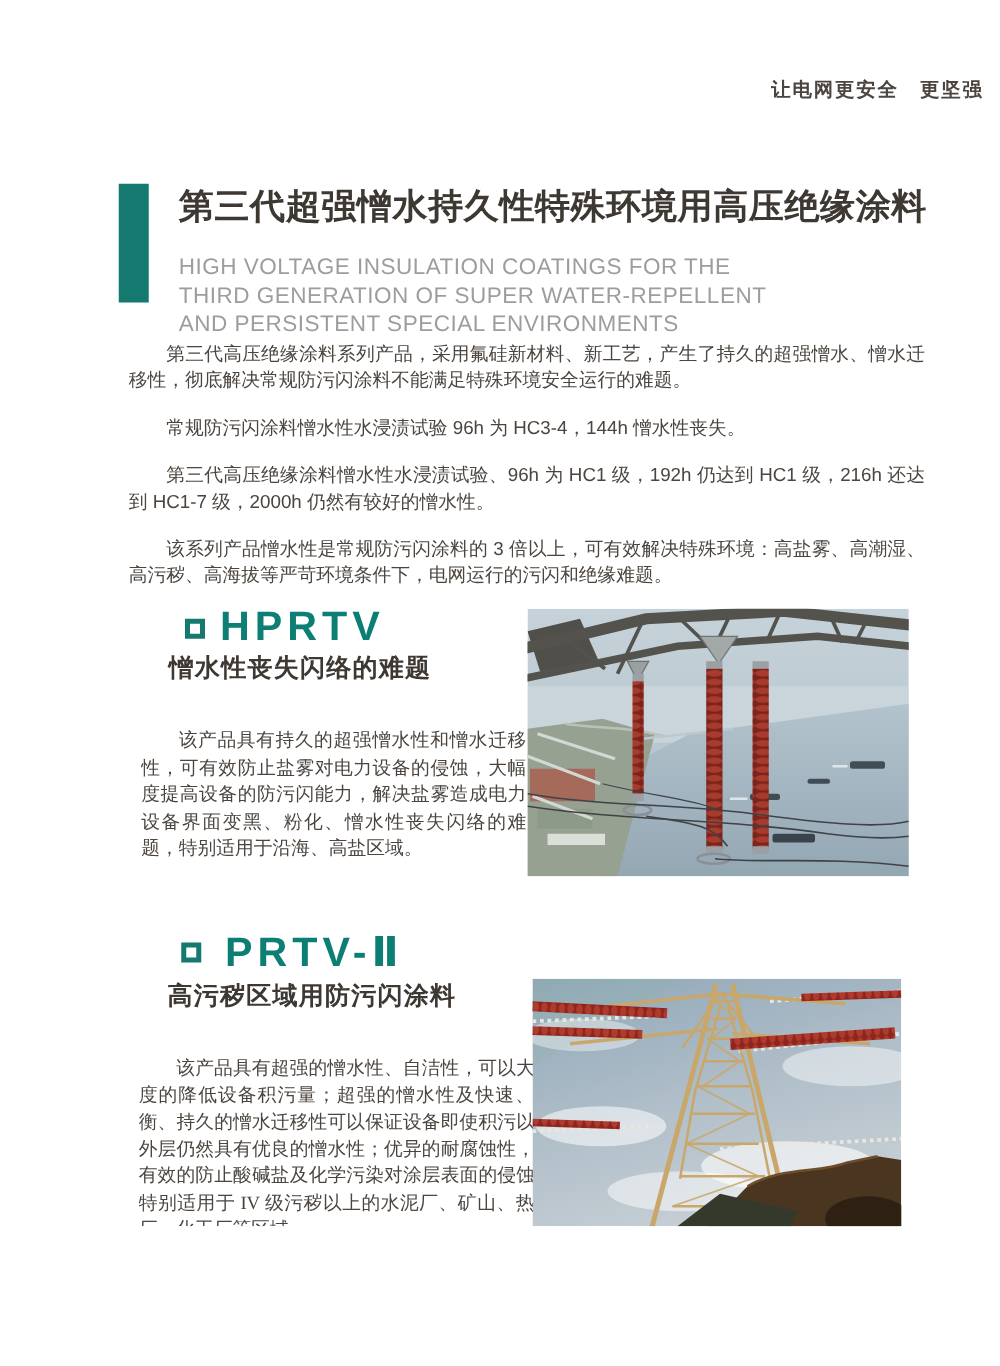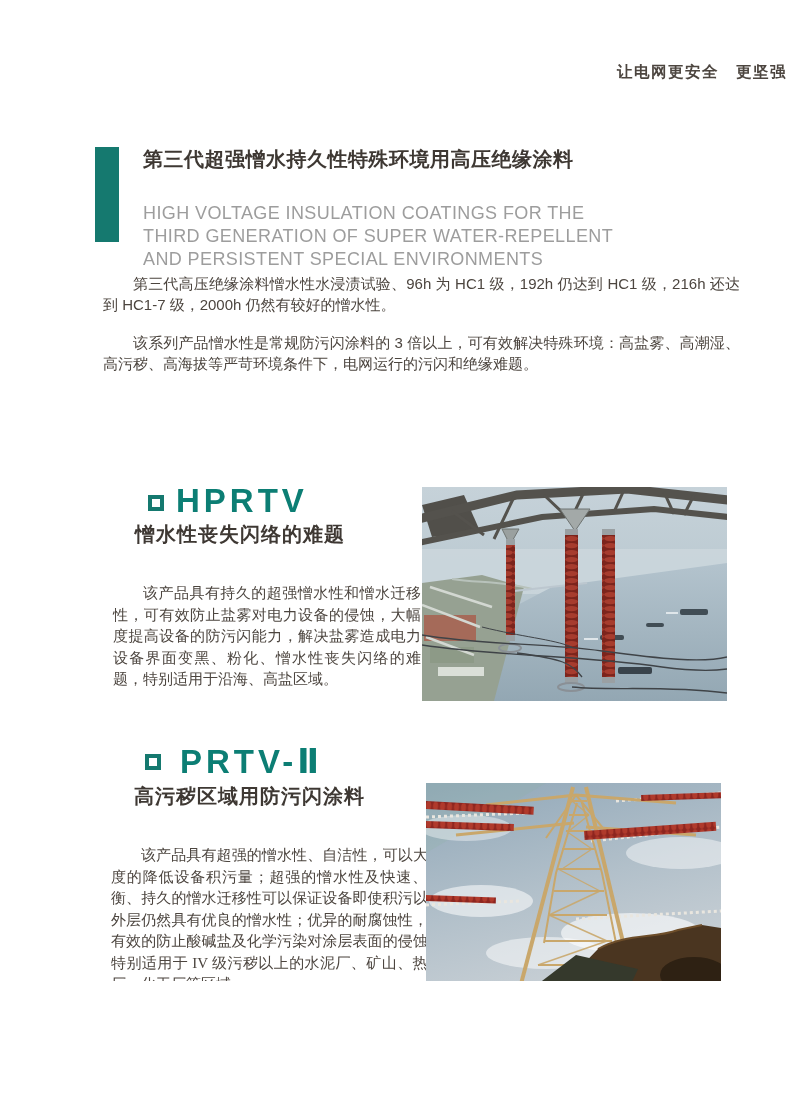--- a/index.html
+++ b/index.html
@@ -21,7 +21,7 @@
 
   
   .title-bar{position:absolute;left:95px;top:147px;width:24px;height:95px;background:var(--accent);}
-  .title-zh{position:absolute;left:143px;top:146px;width:620px;font-size:20px;font-weight:bold;
+  .title-zh{position:absolute;left:143px;top:146px;width:620px;font-size:28px;font-weight:bold;
             color:var(--ink-strong);letter-spacing:0.5px;}
   .title-en{position:absolute;left:143px;top:202px;font-size:18px;line-height:23px;
             color:var(--gray);letter-spacing:0.4px;font-weight:500;}

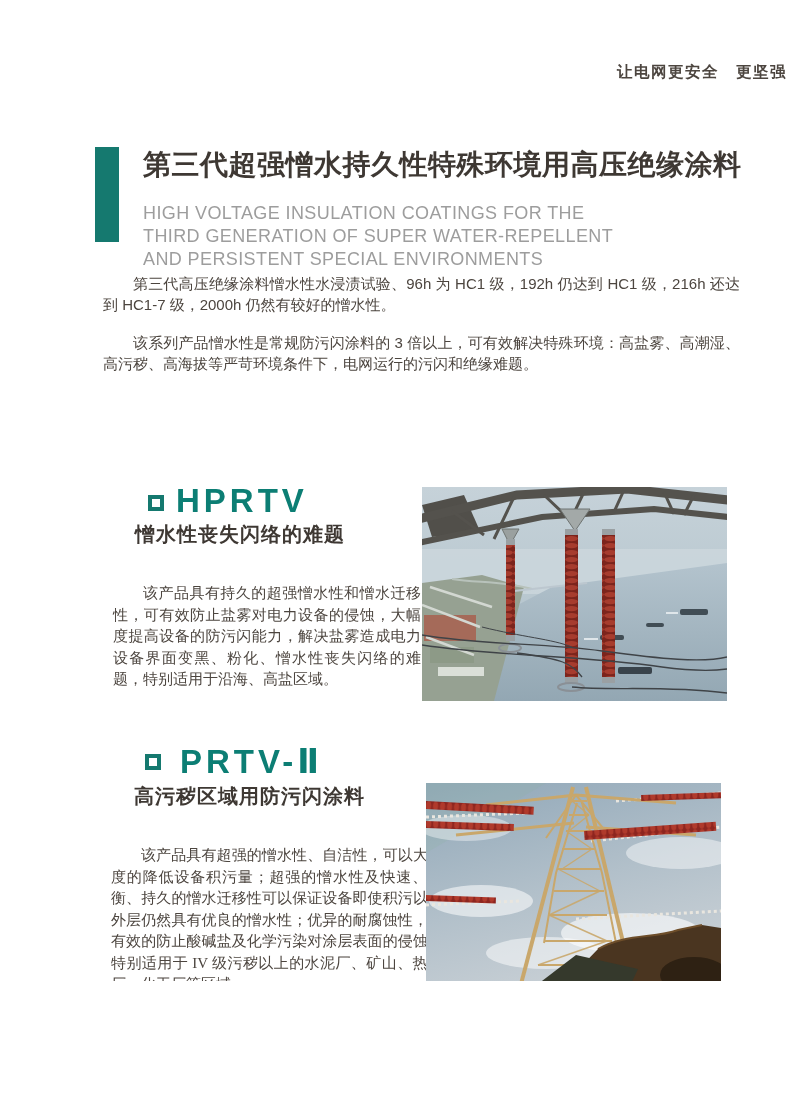--- a/index.html
+++ b/index.html
@@ -75,6 +75,7 @@
   </div>
 
   <div class="intro">
+    <p>第三代高压绝缘涂料系列产品，采用氟硅新材料、新工艺，产生了持久的超强憎水、憎水迁移性，彻底解决常规防污闪涂料不能满足特殊环境安全运行的难题。</p>
     <p>第三代高压绝缘涂料憎水性水浸渍试验、96h 为 HC1 级，192h 仍达到 HC1 级，216h 还达到 HC1-7 级，2000h 仍然有较好的憎水性。</p>
     <p>该系列产品憎水性是常规防污闪涂料的 3 倍以上，可有效解决特殊环境：高盐雾、高潮湿、高污秽、高海拔等严苛环境条件下，电网运行的污闪和绝缘难题。</p>
   </div>

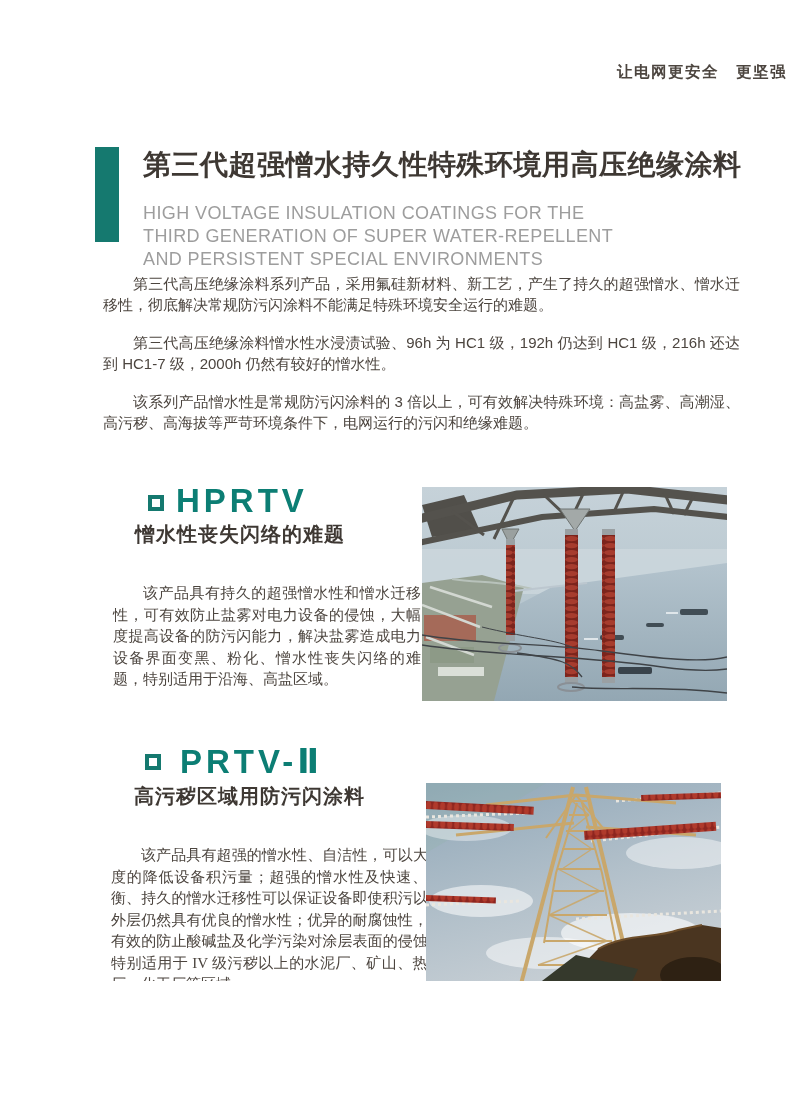--- a/index.html
+++ b/index.html
@@ -76,6 +76,7 @@
 
   <div class="intro">
     <p>第三代高压绝缘涂料系列产品，采用氟硅新材料、新工艺，产生了持久的超强憎水、憎水迁移性，彻底解决常规防污闪涂料不能满足特殊环境安全运行的难题。</p>
+    <p>常规防污闪涂料憎水性水浸渍试验 96h 为 HC3-4，144h 憎水性丧失。</p>
     <p>第三代高压绝缘涂料憎水性水浸渍试验、96h 为 HC1 级，192h 仍达到 HC1 级，216h 还达到 HC1-7 级，2000h 仍然有较好的憎水性。</p>
     <p>该系列产品憎水性是常规防污闪涂料的 3 倍以上，可有效解决特殊环境：高盐雾、高潮湿、高污秽、高海拔等严苛环境条件下，电网运行的污闪和绝缘难题。</p>
   </div>

